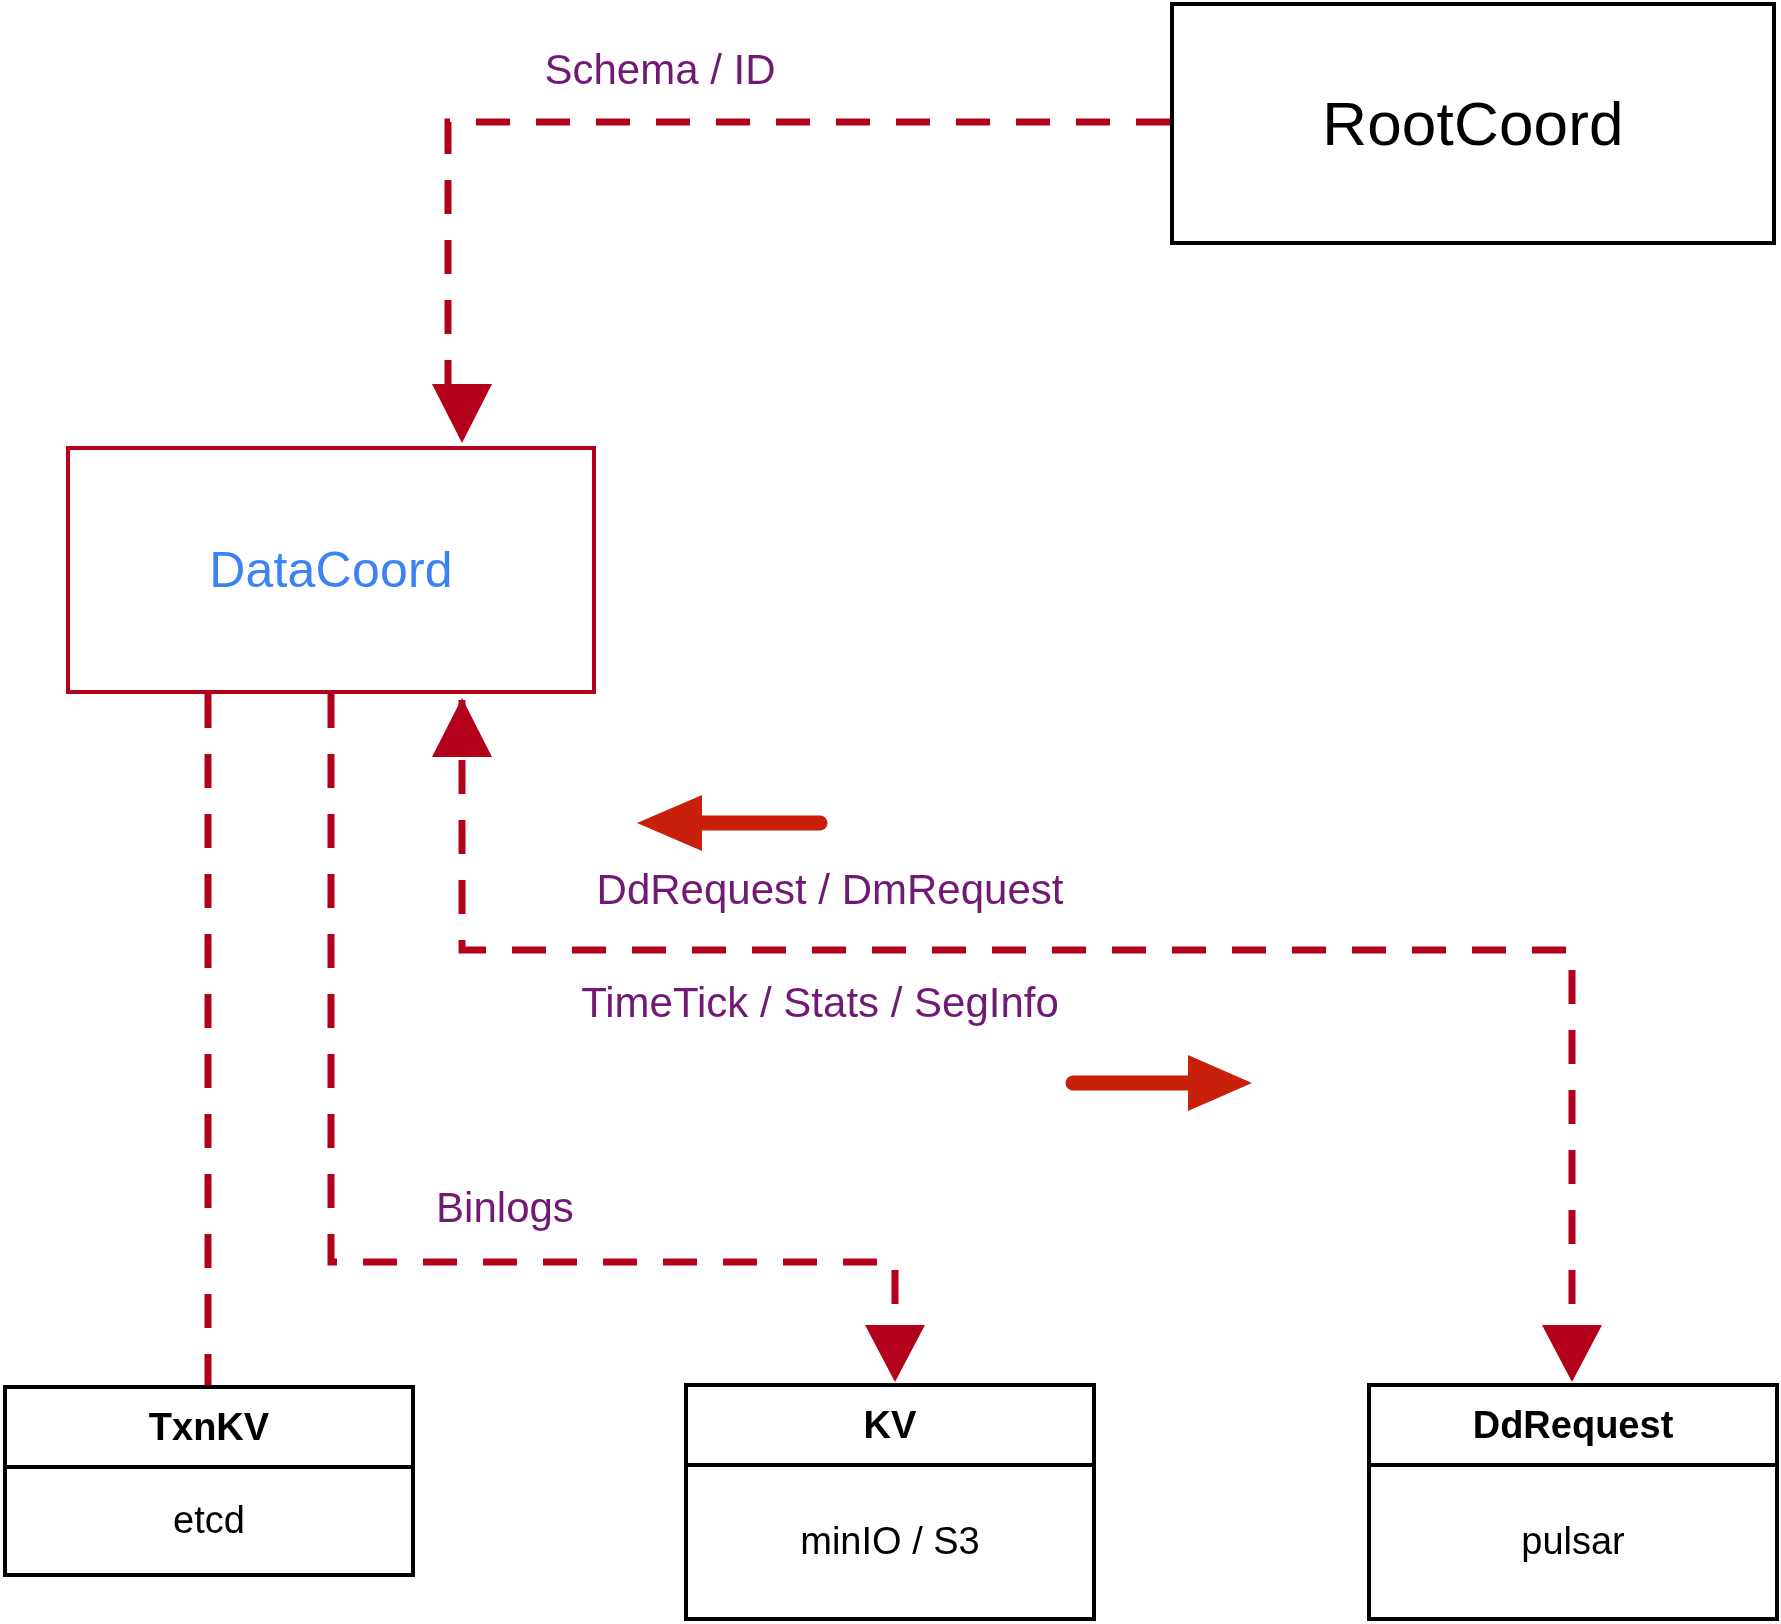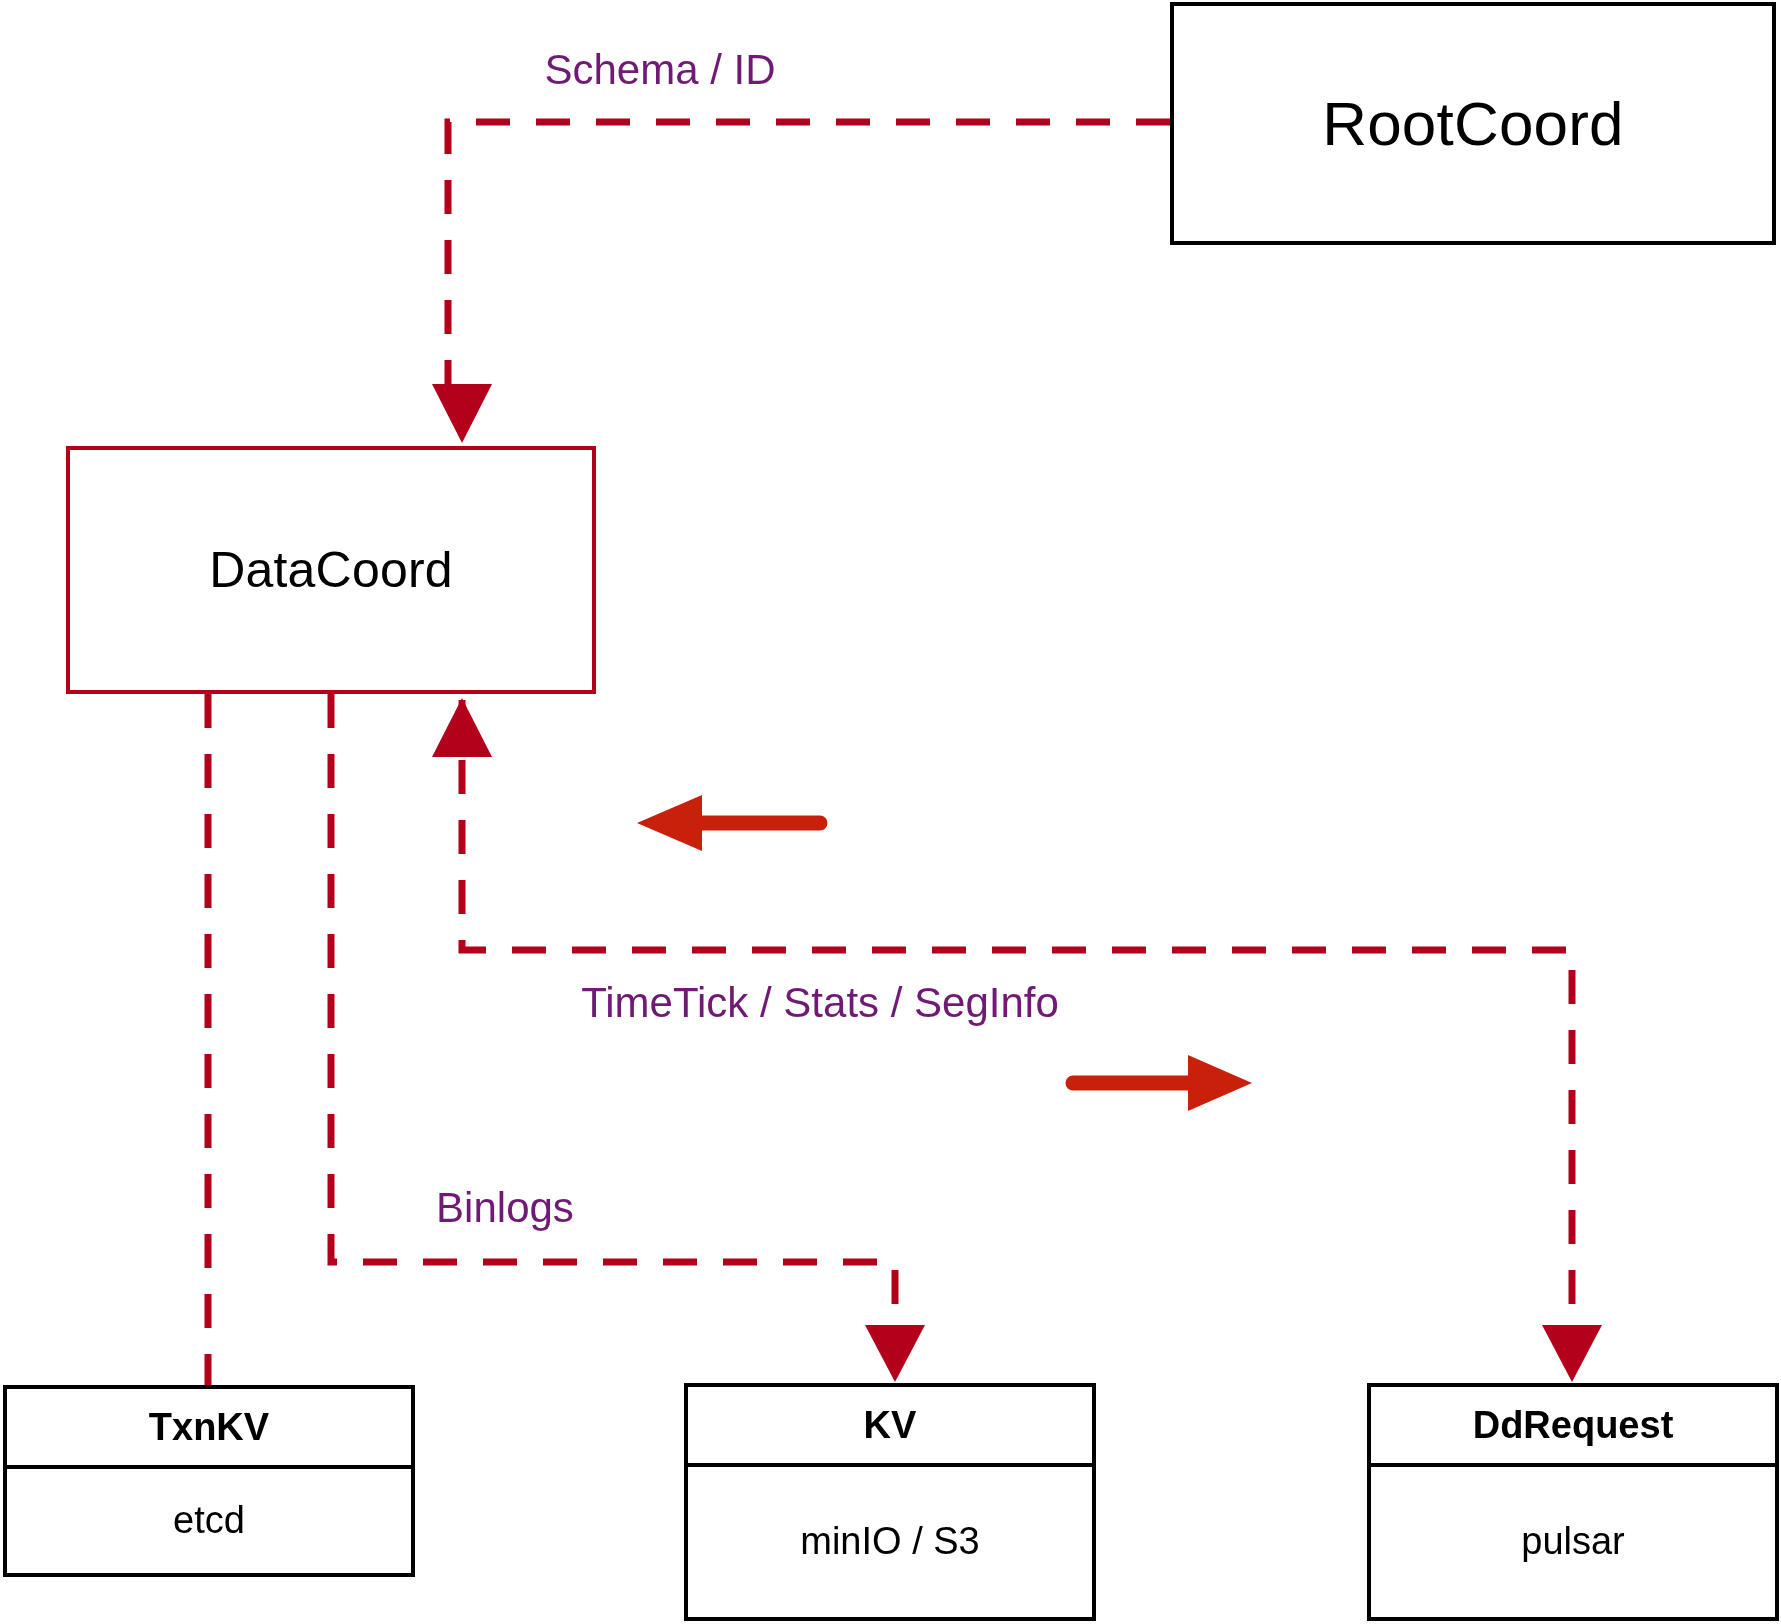--- a/index.html
+++ b/index.html
@@ -47,7 +47,7 @@
     letter-spacing: 0.2px;
   }
   .node-title.red-text {
-    color: #000000;
+    color: #3b82f6;
     font-size: 50px;
   }
   .split-header {

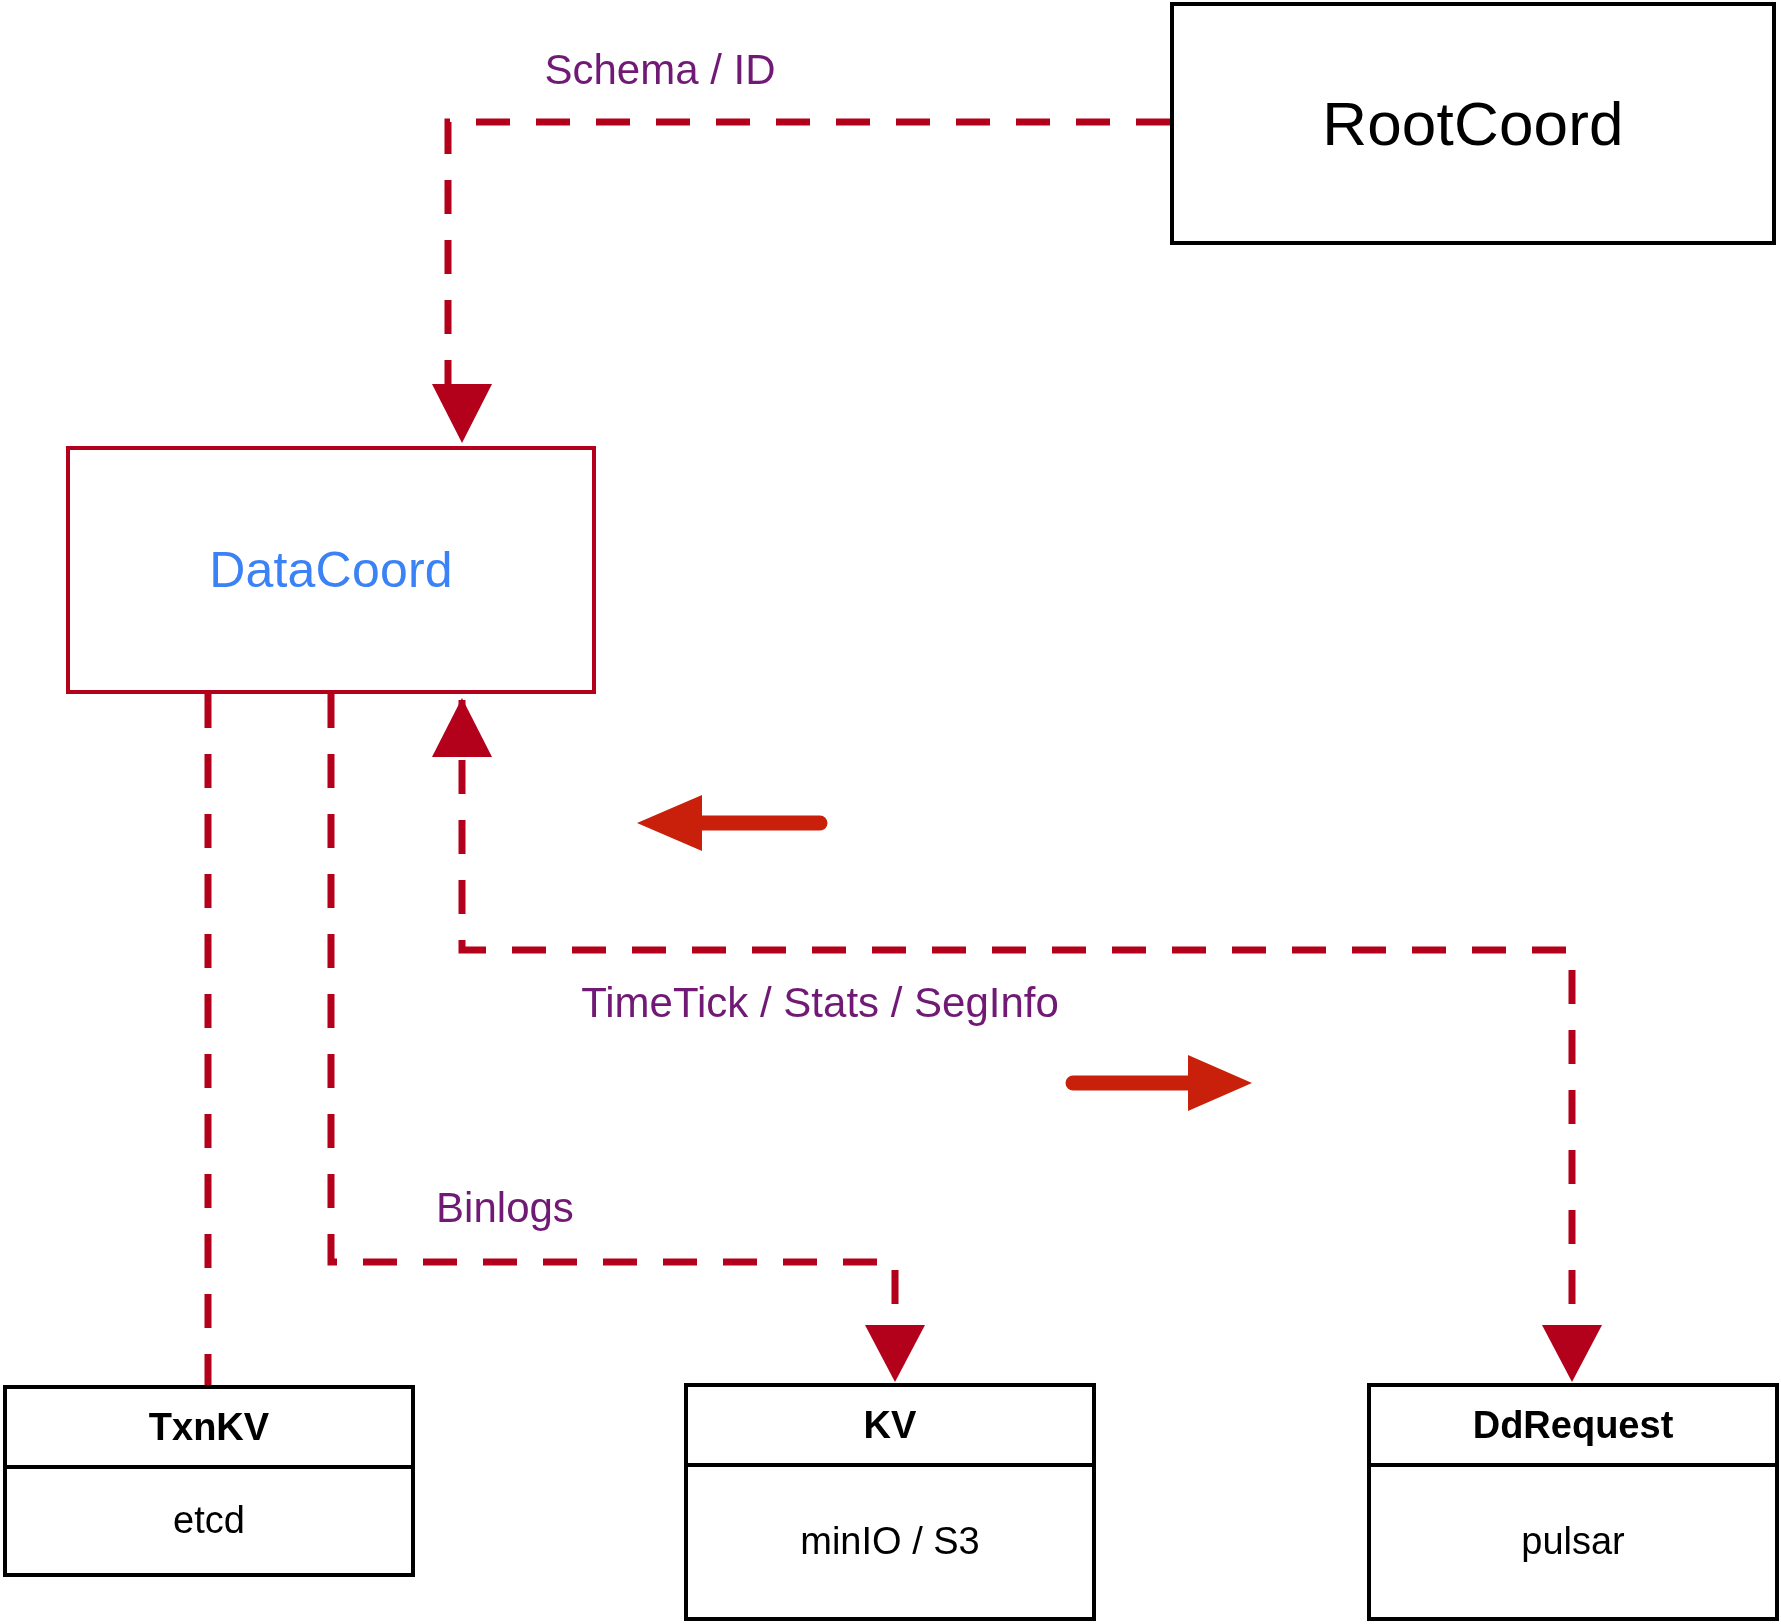--- a/index.html
+++ b/index.html
@@ -162,6 +162,7 @@
 
   <div class="edge-label" style="left:460px; top:46px; width:400px;">Schema / ID</div>
 
+  <div class="edge-label" style="left:470px; top:866px; width:720px;">DdRequest / DmRequest</div>
 
   <div class="edge-label" style="left:460px; top:979px; width:720px;">TimeTick / Stats / SegInfo</div>
 

